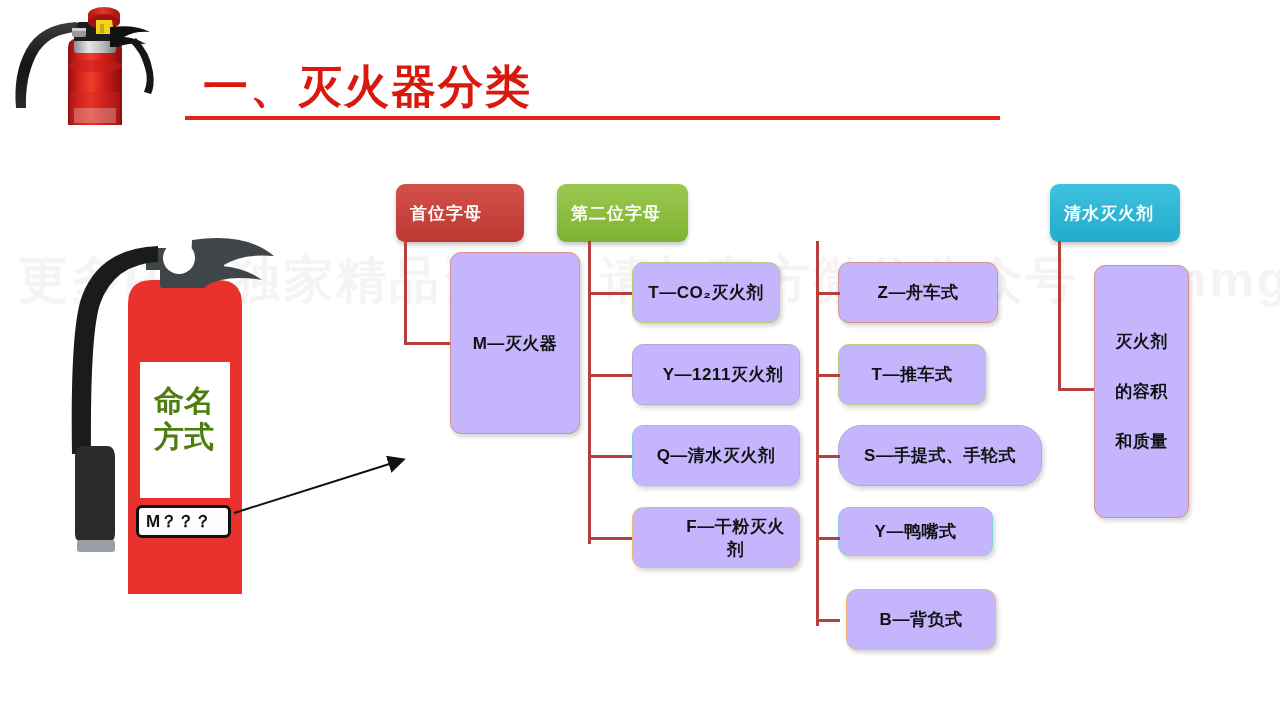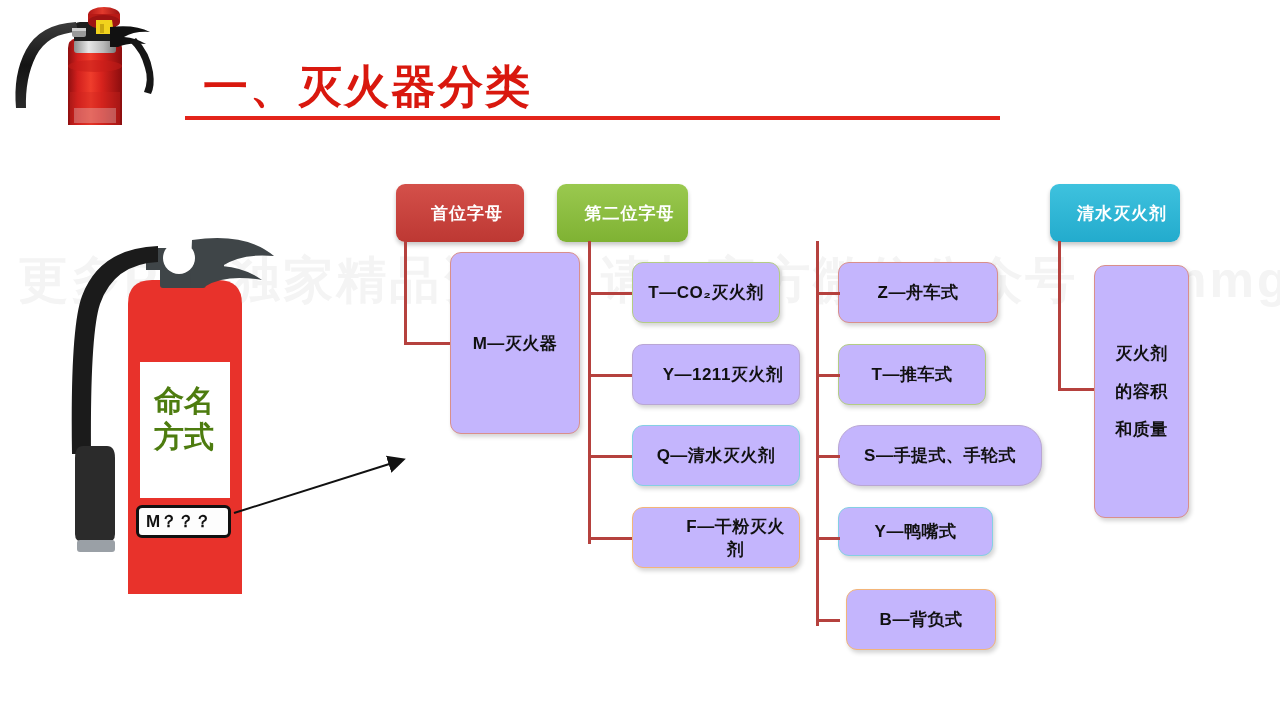--- a/index.html
+++ b/index.html
@@ -66,7 +66,6 @@
     font-weight: bold;
     letter-spacing: 1px;
     box-shadow: 0 3px 4px rgba(0,0,0,0.22);
-    justify-content: center;
   }
 
   .node {

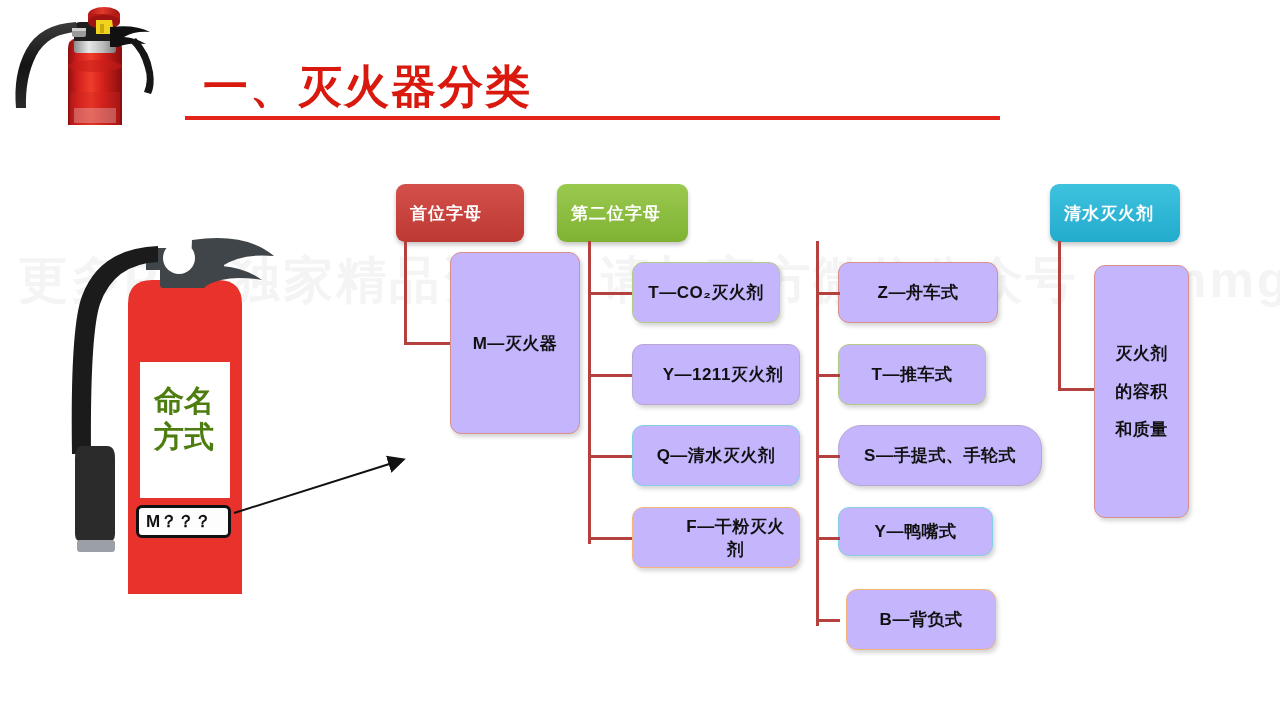--- a/index.html
+++ b/index.html
@@ -84,7 +84,7 @@
     box-shadow: 2px 3px 4px rgba(0,0,0,0.17);
     padding: 0 6px;
   }
-  .node.tall { font-size:17px; line-height: 38px; }
+  .node.tall { font-size:17px; line-height: 38px; gap: 12px; }
 
   .vline { position: absolute; width: 3px; background: #b5413e; }
   .hline { position: absolute; height: 3px; background: #b5413e; }

